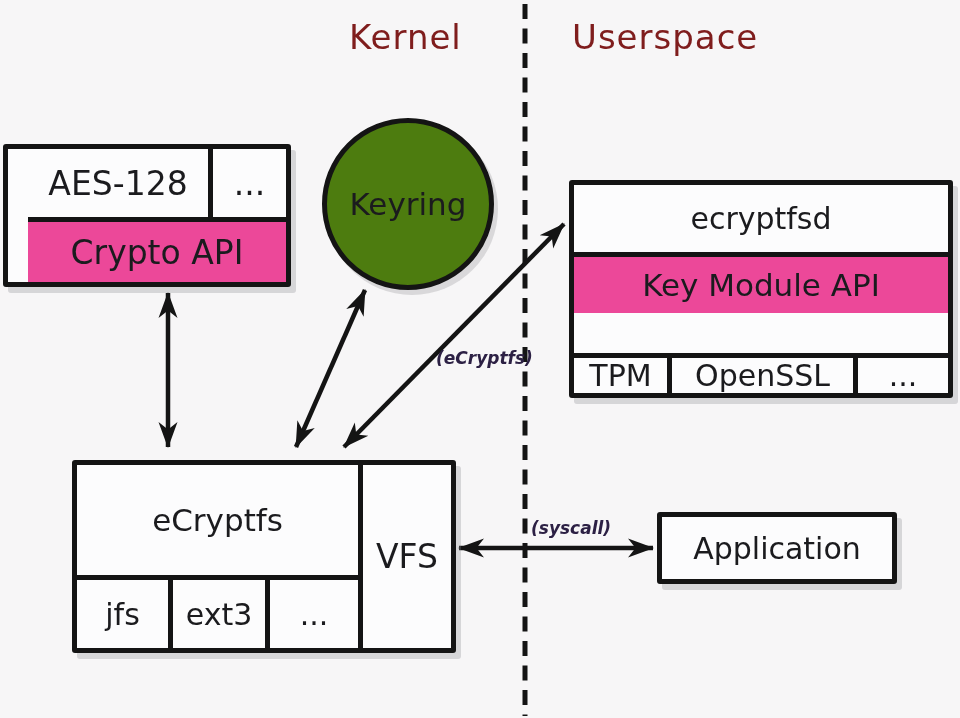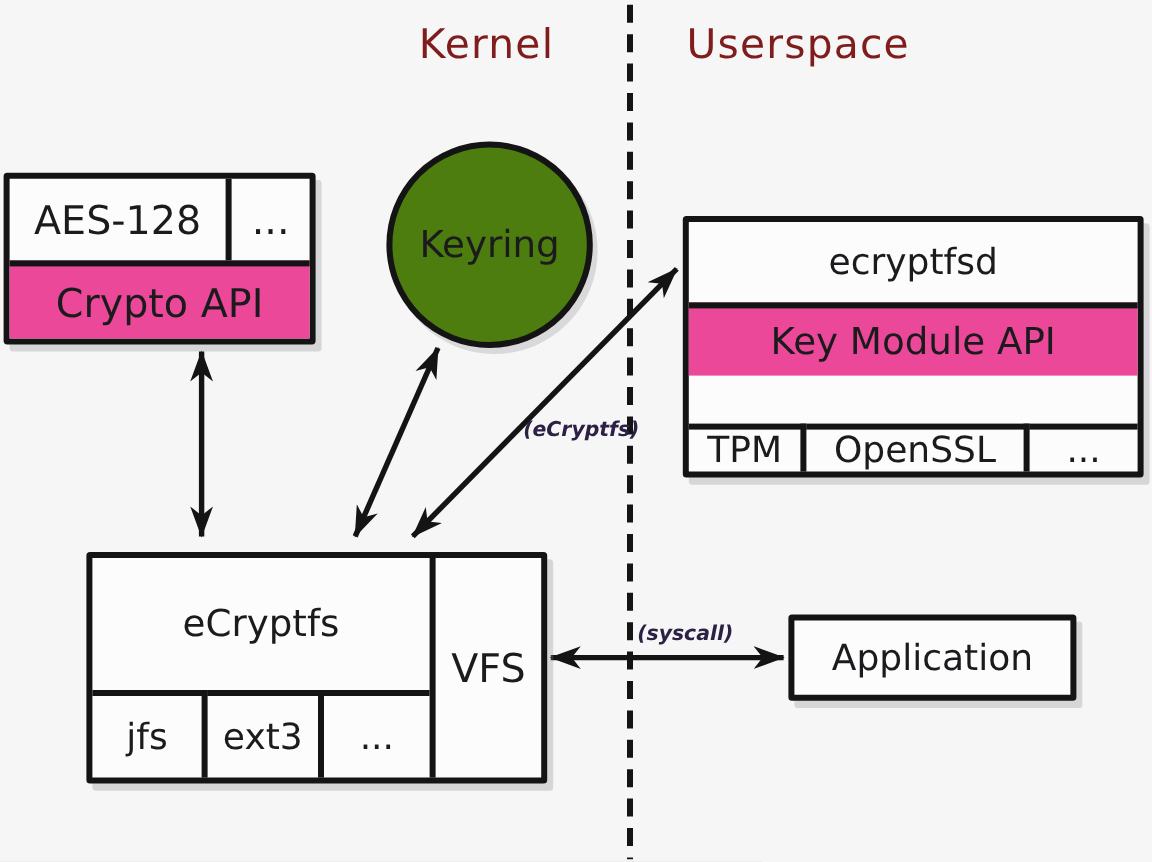--- a/index.html
+++ b/index.html
@@ -39,7 +39,7 @@
   .shaded{background:#ec4899;}
 
   
-  .crypto-box{left:3px;top:144px;width:260px;height:143px;display:flex;flex-direction:column;}
+  .crypto-box{left:3px;top:144px;width:288px;height:143px;display:flex;flex-direction:column;padding-left:20px;}
   .crypto-top{display:flex;height:68px;}
   .crypto-cipher{width:185px;border-right:5px solid #141414;font-size:33px;}
   .crypto-more{flex:1;font-size:33px;}

